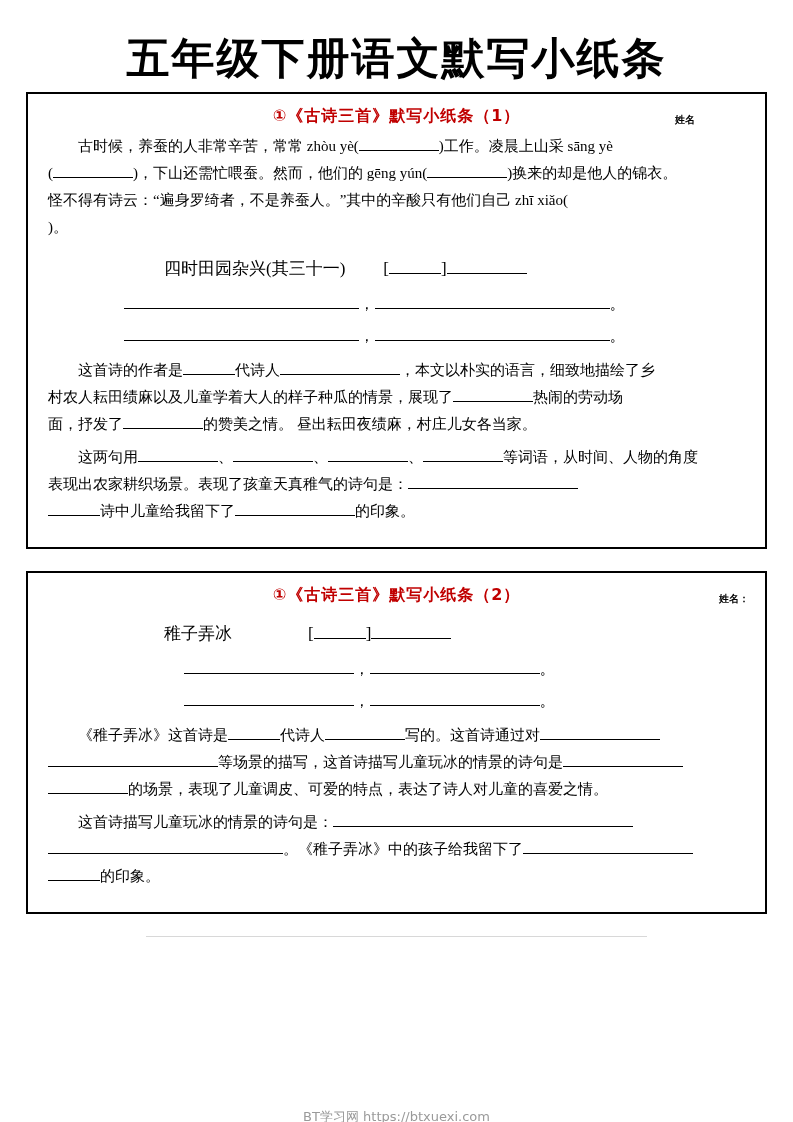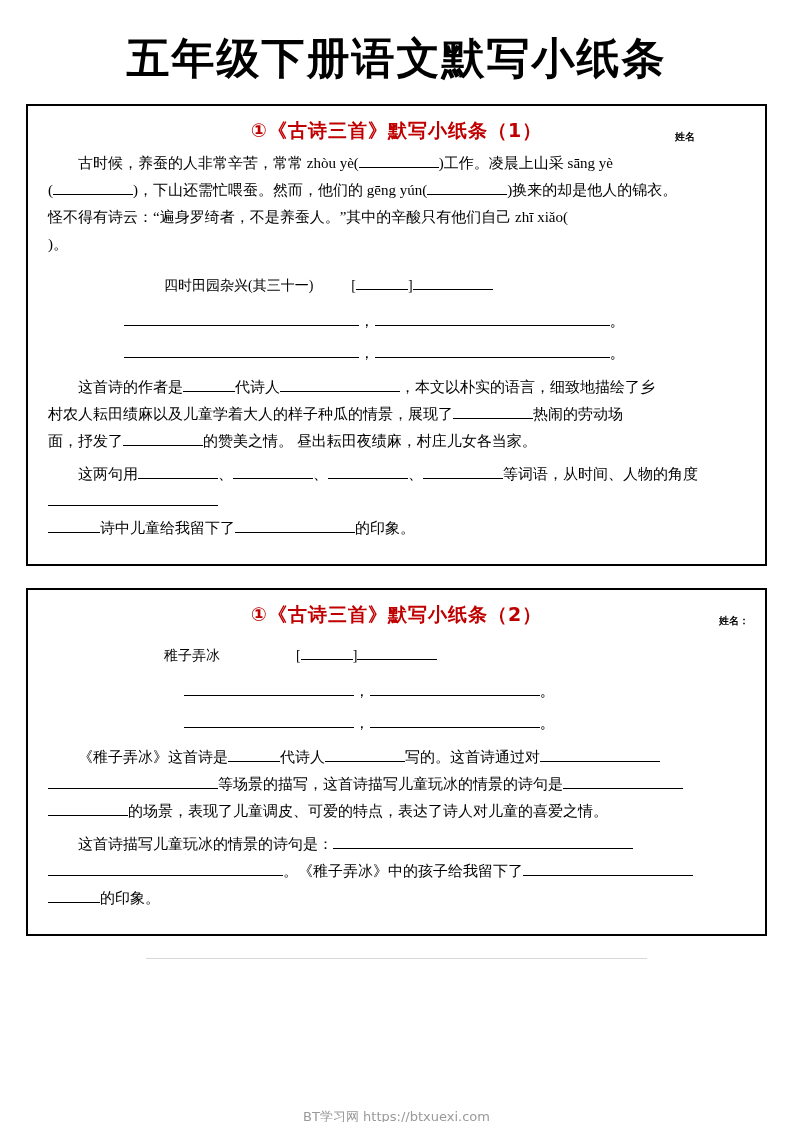--- a/index.html
+++ b/index.html
@@ -28,7 +28,7 @@
     font-weight: bold;
     font-size: 43px;
     letter-spacing: 2px;
-    margin: 30px 0 16px 0;
+    margin: 30px 0 4px 0;
     color: #000;
   }
   .card {

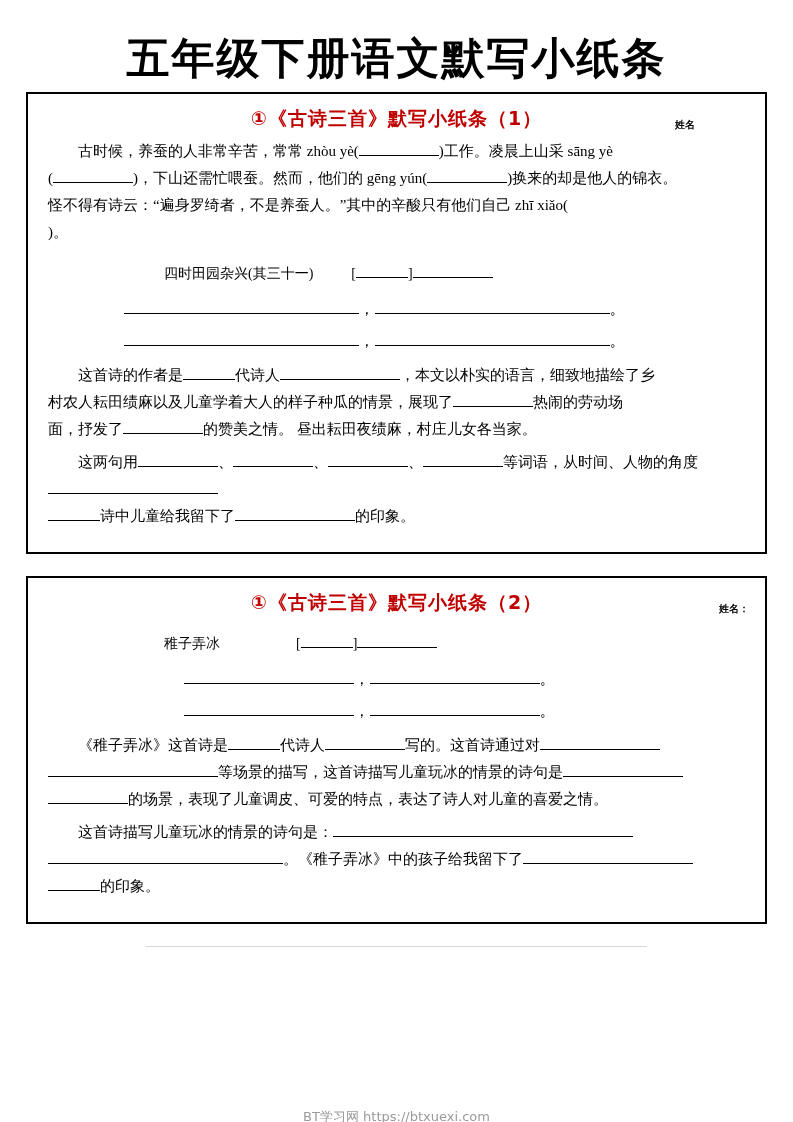--- a/index.html
+++ b/index.html
@@ -49,7 +49,7 @@
     color: #c00000;
     font-family: "DejaVu Sans", "Liberation Sans", sans-serif;
     font-weight: bold;
-    font-size: 19px;
+    font-size: 16px;
     letter-spacing: 1px;
     text-align: center;
   }

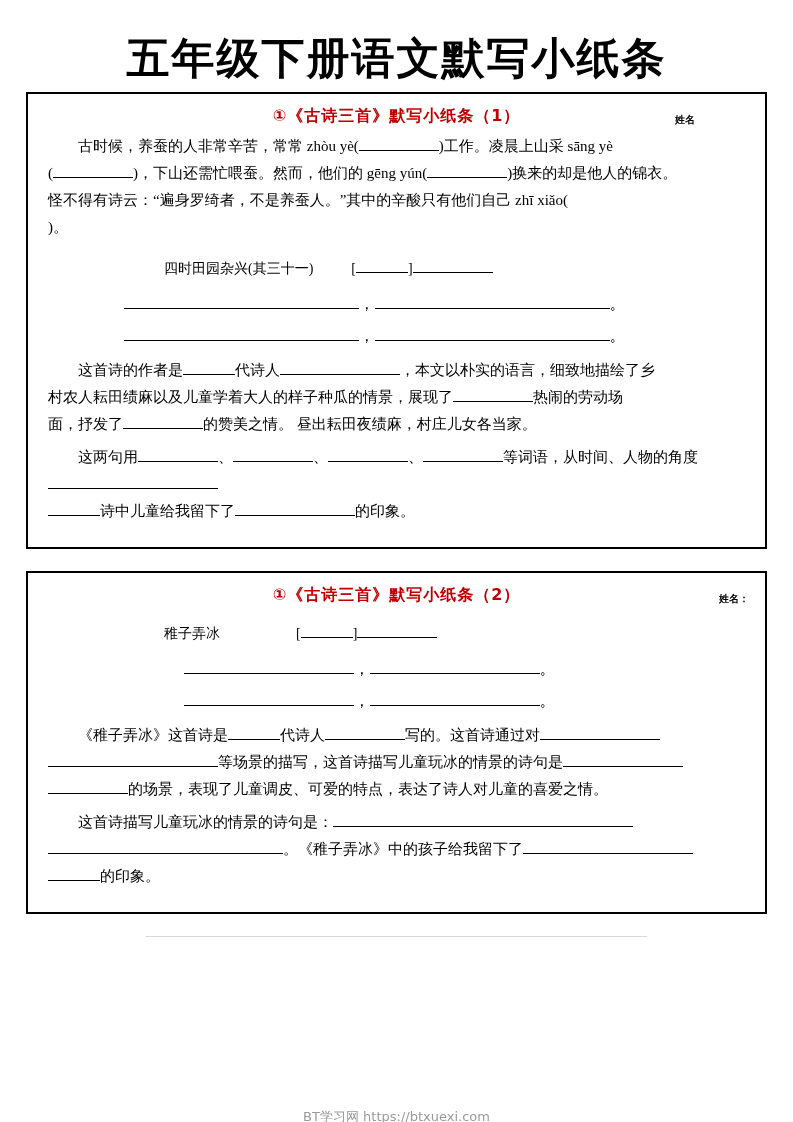--- a/index.html
+++ b/index.html
@@ -71,7 +71,7 @@
   }
   .indent { text-indent: 2em; }
   .poem-title {
-    font-size: 14px;
+    font-size: 17px;
     line-height: 28px;
     margin: 14px 0 6px 0;
     padding-left: 120px;

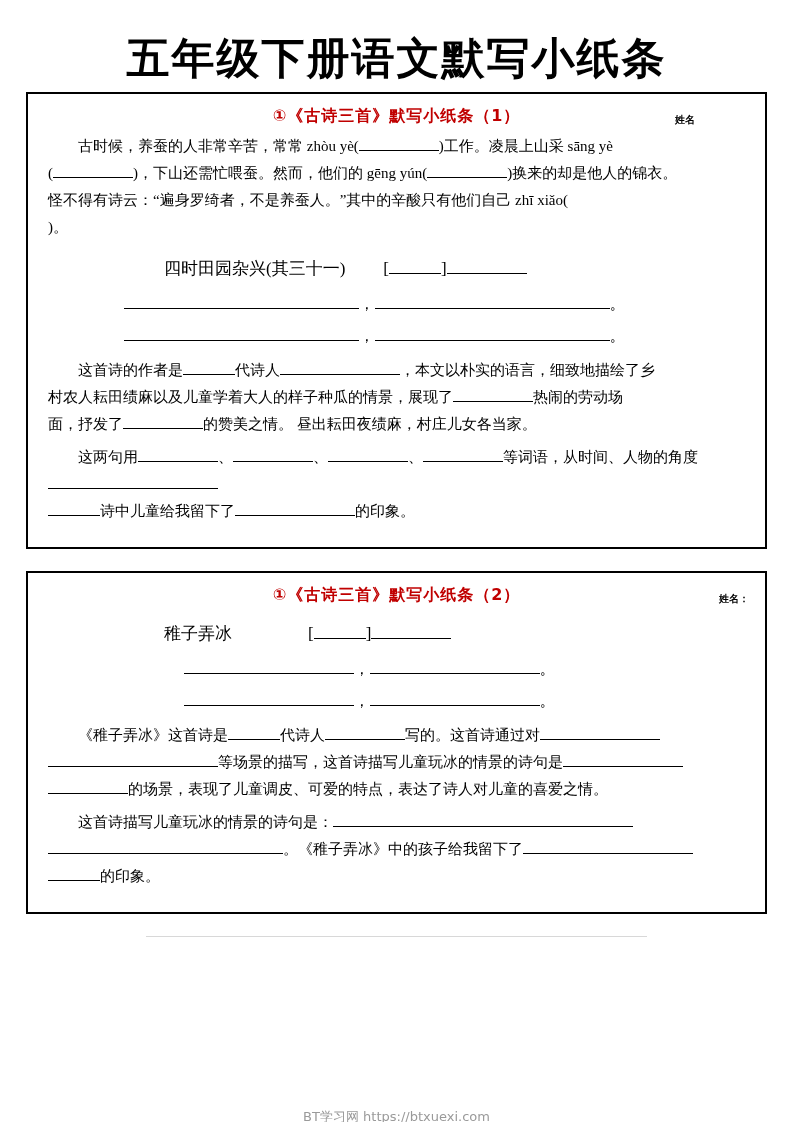--- a/index.html
+++ b/index.html
@@ -155,7 +155,7 @@
 
     <div class="para indent">
       <span>这两句用</span><span class="u u-md"></span><span>、</span><span class="u u-md"></span><span>、</span><span class="u u-md"></span><span>、</span><span class="u u-md"></span><span>等词语，从时间、人物的角度</span><br>
-      <span class="u u-xl"></span><br>
+      <span>表现出农家耕织场景。表现了孩童天真稚气的诗句是：</span><span class="u u-xl"></span><br>
       <span class="u u-sm"></span><span>诗中儿童给我留下了</span><span class="u u-lg"></span><span>的印象。</span>
     </div>
   </div>

